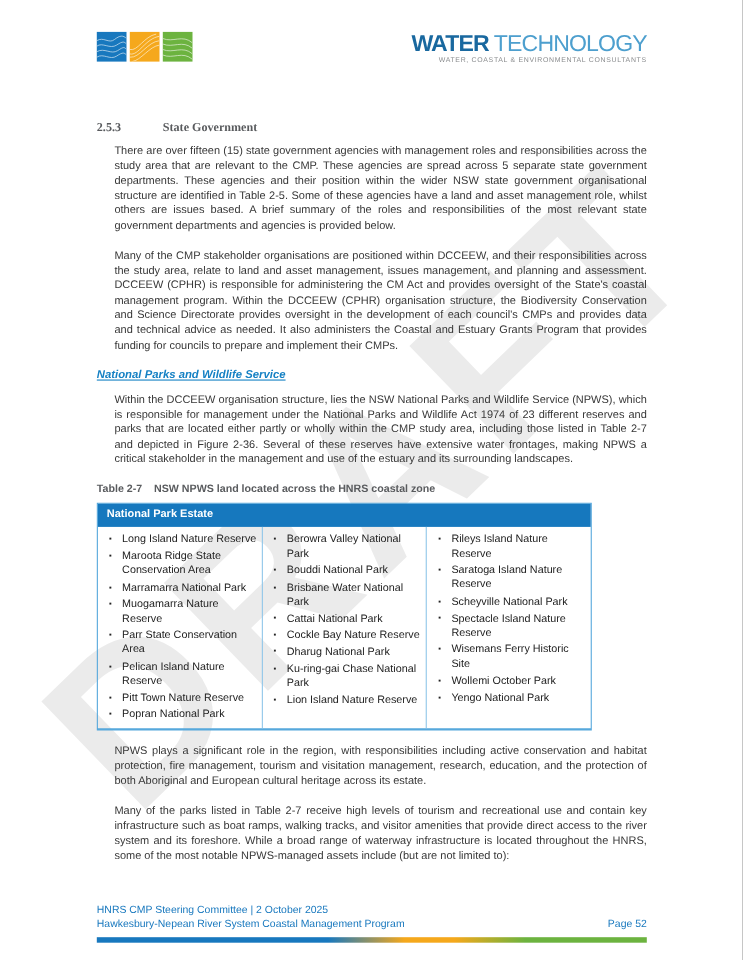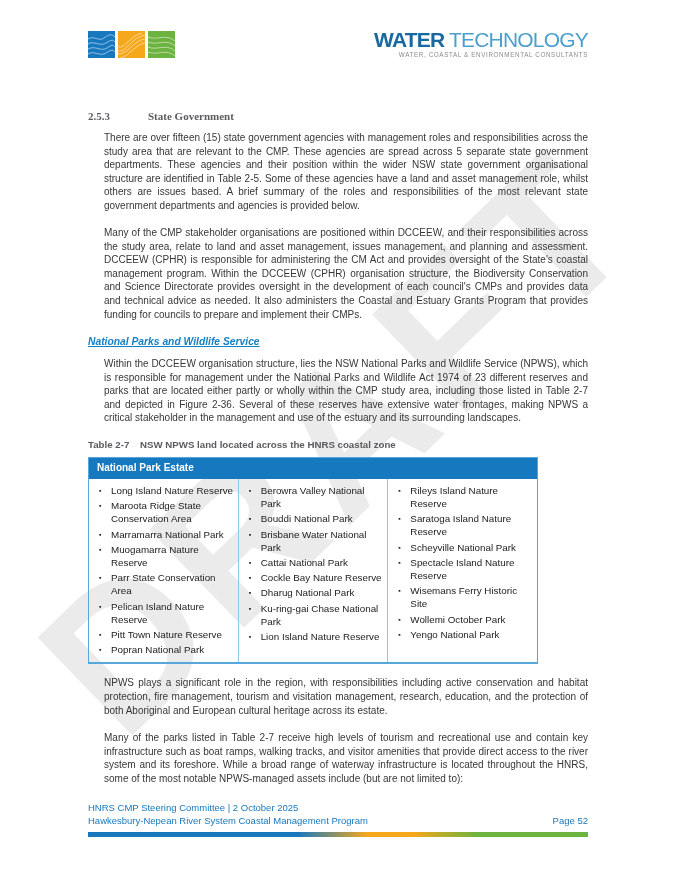--- a/index.html
+++ b/index.html
@@ -22,7 +22,7 @@
   }
   .layer{position:relative; z-index:1;}
   
-  .header{position:absolute; top:29px; left:88px; width:500px; display:flex; justify-content:space-between; align-items:flex-end;}
+  .header{position:absolute; top:29px; left:88px; width:500px; display:flex; justify-content:space-between; align-items:flex-start;}
   .logo-squares{display:flex; gap:3px;}
   .logo-sq{width:27px; height:27px; position:relative; overflow:hidden;}
   .logo-sq svg{position:absolute; inset:0;}

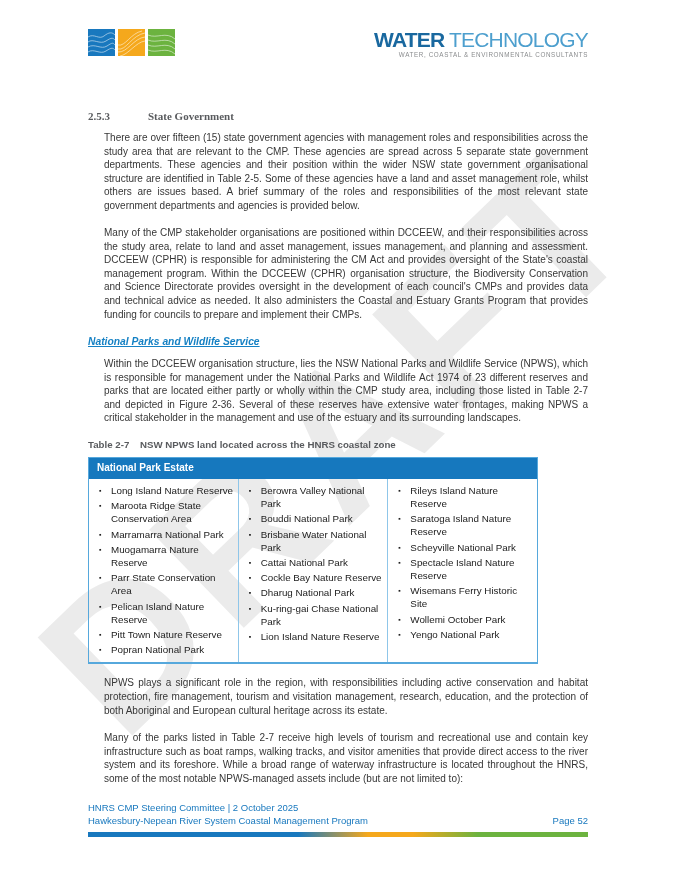--- a/index.html
+++ b/index.html
@@ -64,7 +64,7 @@
   }
   .park-col li::before{content:"▪"; position:absolute; left:1px; top:0; font-size:7px;}
   
-  .footer{position:absolute; left:88px; width:500px; bottom:36px; font-size:9.5px; color:var(--brand-blue); line-height:12.5px;margin-top:12px;}
+  .footer{position:absolute; left:88px; width:500px; bottom:16px; font-size:9.5px; color:var(--brand-blue); line-height:12.5px;margin-top:12px;}
   .footer-row2{display:flex; justify-content:space-between;}
   .footer-bar{
     height:5px; margin-top:5px;

